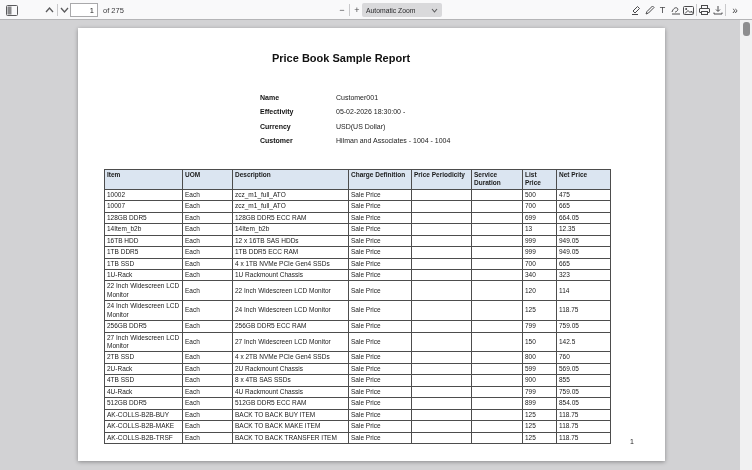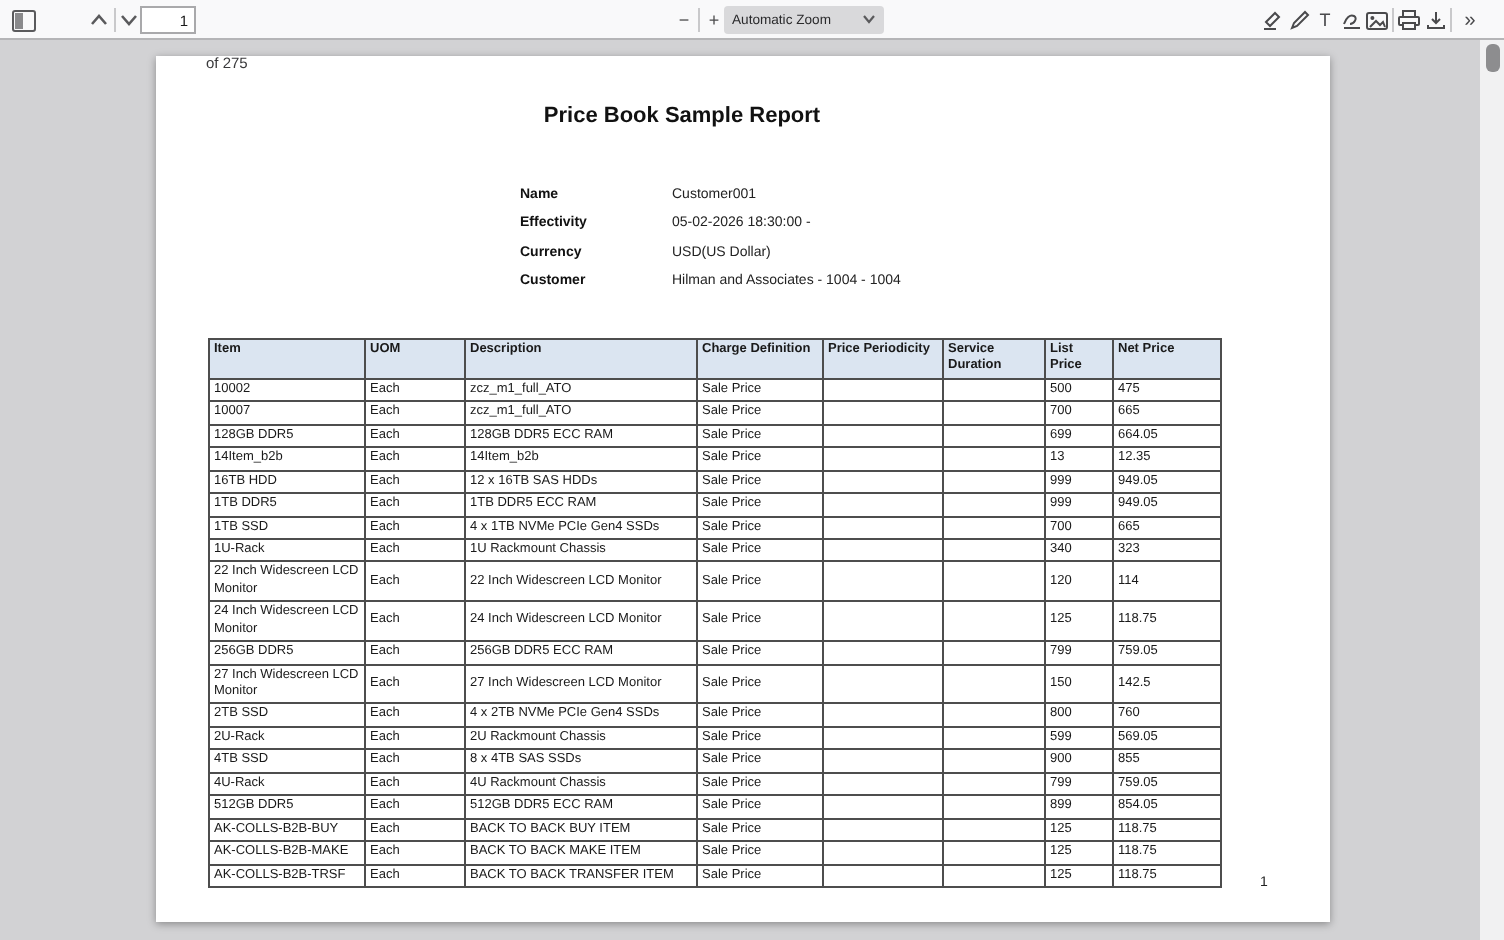--- a/index.html
+++ b/index.html
@@ -23,7 +23,7 @@
     border:1px solid #a9a9ab; background:#ffffff; font-size:7.5px; text-align:right;
     padding-right:3px; font-family:"Liberation Sans", sans-serif; color:#1a1a1a;
   }
-  .page-count { position:absolute; top:6px; left:103px; font-size:7.5px; color:#39393b;margin-top:21px; }
+  .page-count { position:absolute; top:6px; left:103px; font-size:7.5px; color:#39393b; }
   .zoom-select {
     position:absolute; top:3px; left:362px; width:80px; height:14px;
     background:#d9d9db; border-radius:2px; display:flex; align-items:center;

